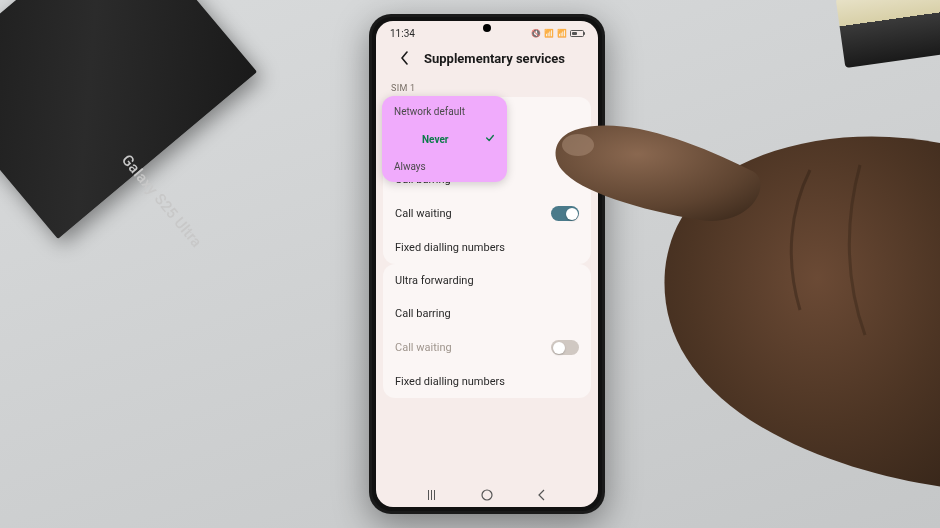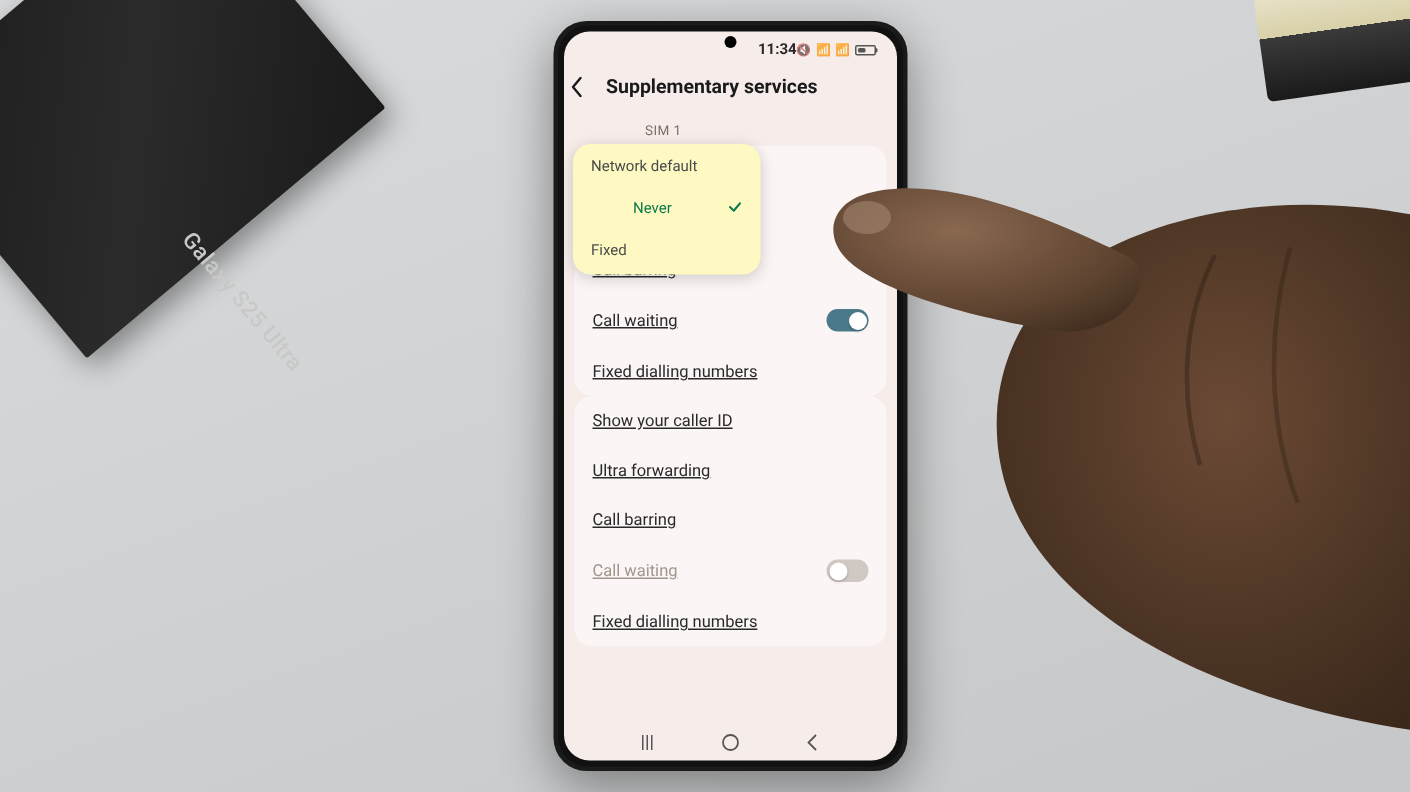--- a/index.html
+++ b/index.html
@@ -94,12 +94,12 @@
   .status-bar {
     height: 24px;
     display: flex;
-    justify-content: flex-end;
+    justify-content: space-between;
     align-items: center;
     padding: 0 14px;
     font-size: 10px;
     color: #2a2a2a;
-    font-weight: 700;
+    font-weight: 400;
     flex-shrink: 0;
   }
   .status-icons {

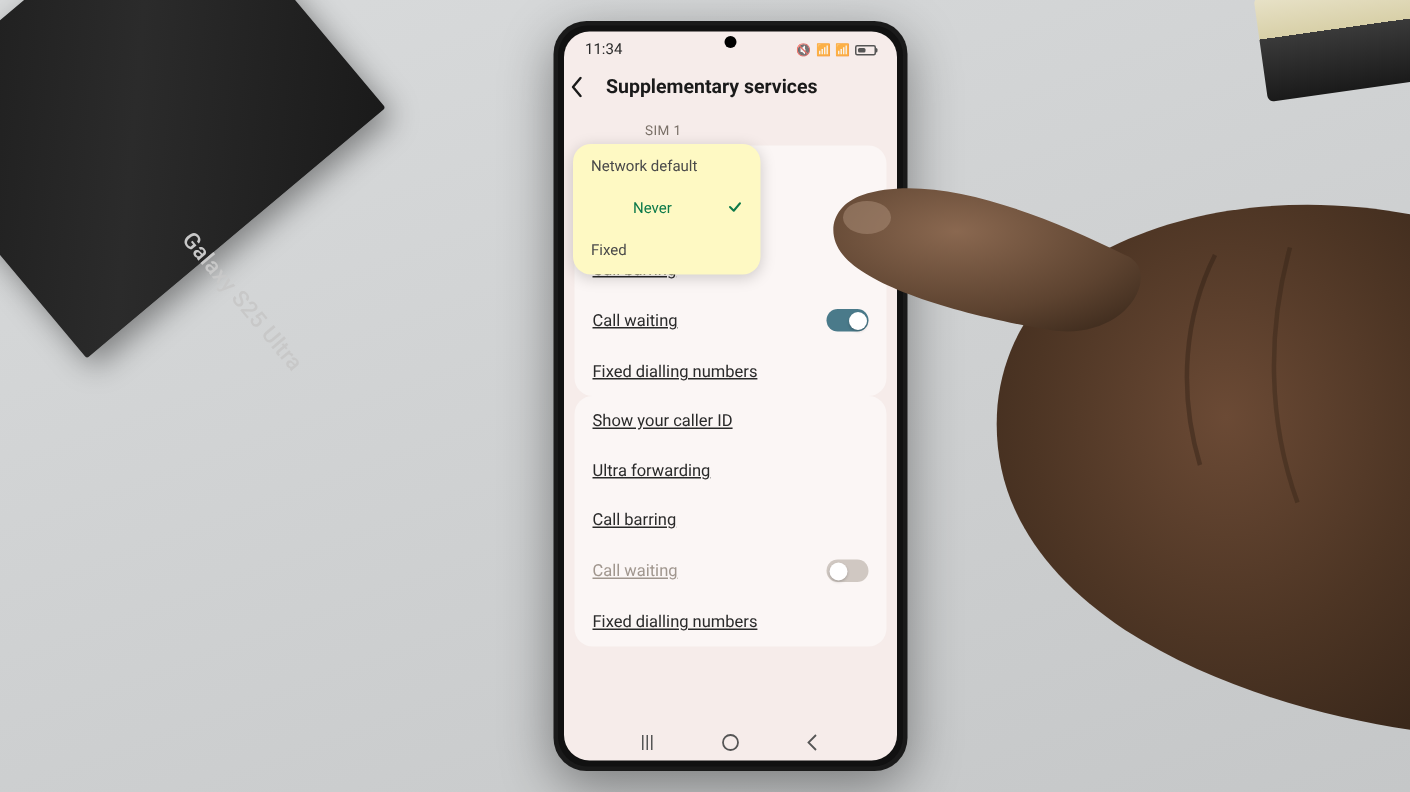--- a/index.html
+++ b/index.html
@@ -140,7 +140,7 @@
     display: flex;
     align-items: center;
     gap: 10px;
-    padding: 4px 12px 10px 0;
+    padding: 4px 12px 10px 20px;
     flex-shrink: 0;
   }
   .back-btn {

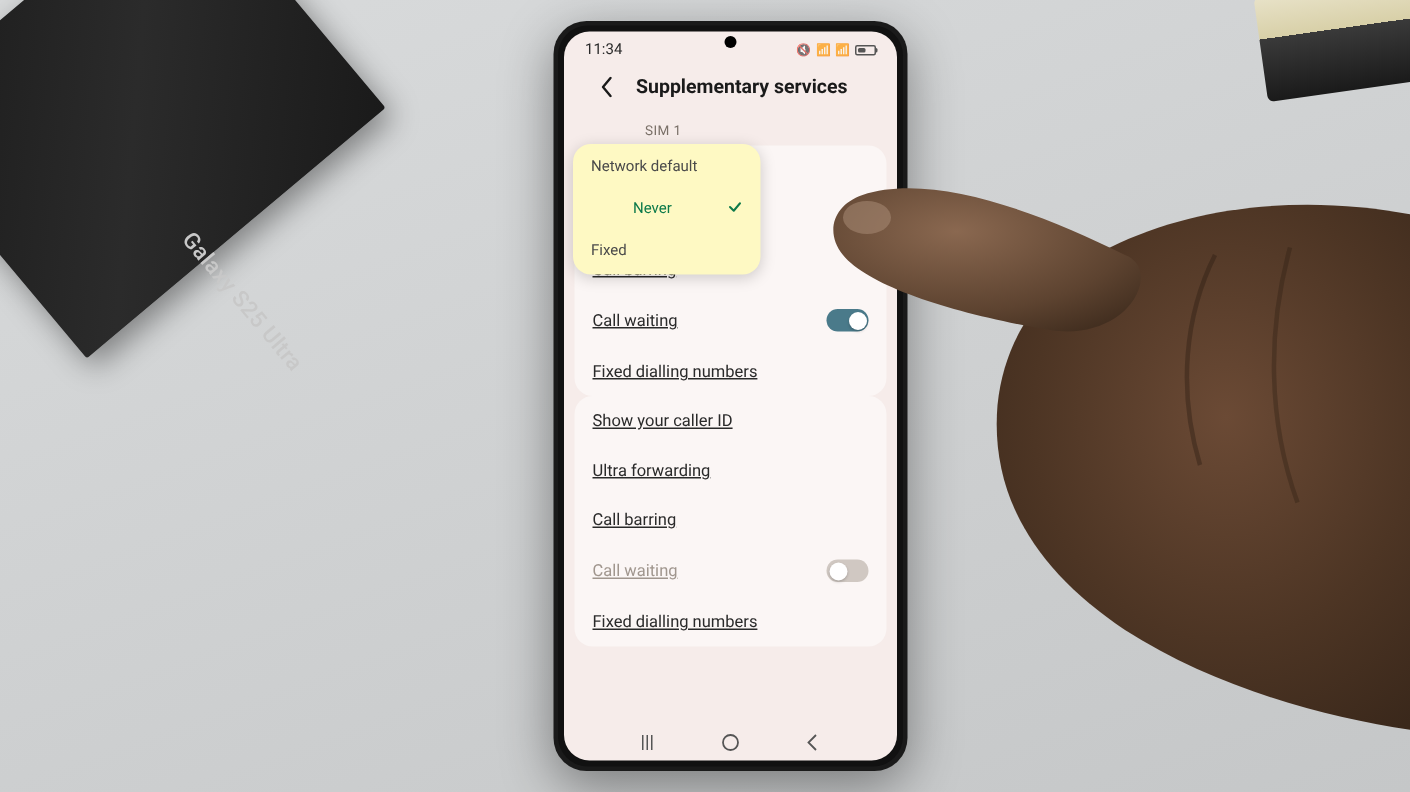--- a/index.html
+++ b/index.html
@@ -170,7 +170,6 @@
     padding: 6px 8px 4px 8px;
     text-transform: uppercase;
     letter-spacing: 0.3px;
-    margin-left: 39px;
   }
   .card {
     background: rgba(255,255,255,0.5);

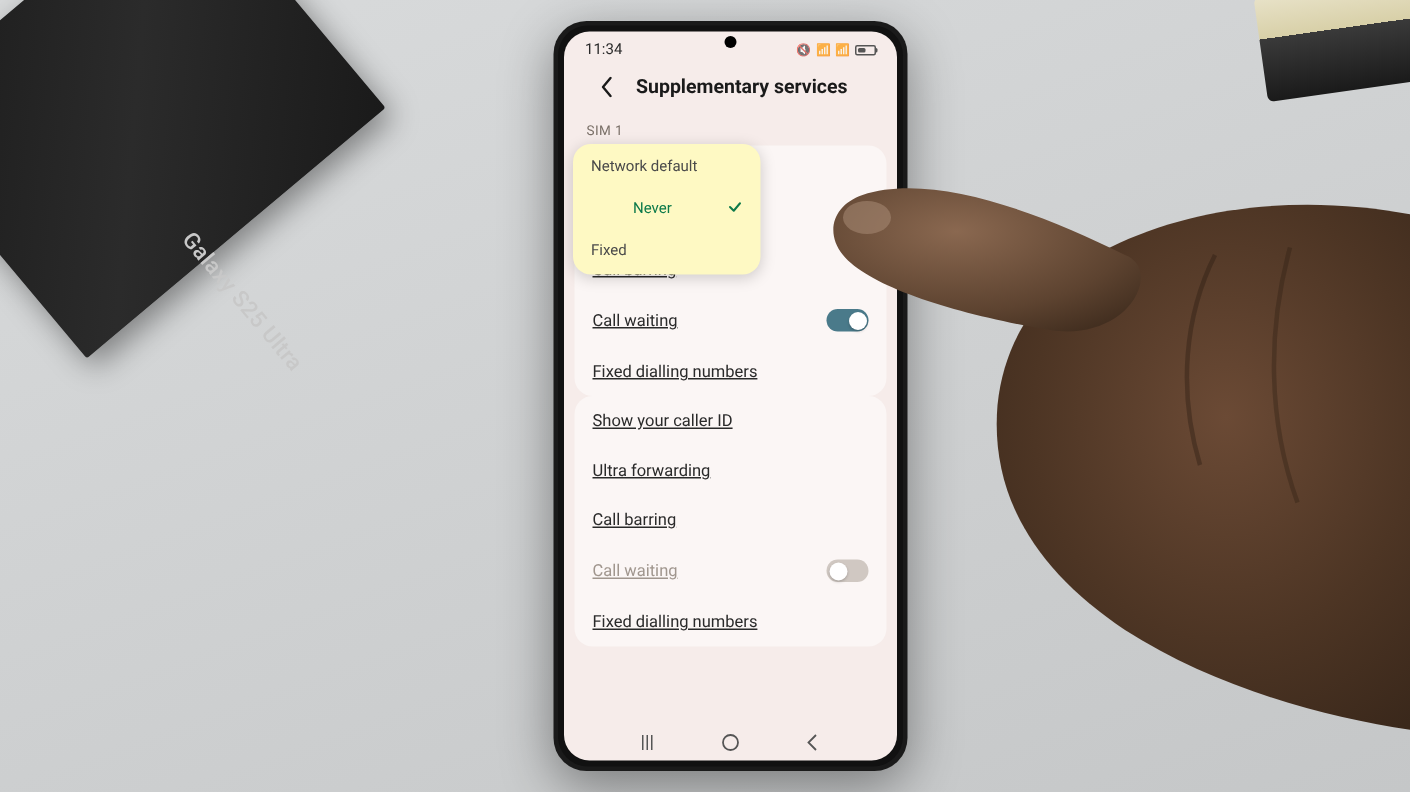--- a/index.html
+++ b/index.html
@@ -195,7 +195,7 @@
     top: -1px;
     left: -1px;
     width: 125px;
-    background: #fef9c3;
+    background: #f0abfc;
     border-radius: 12px;
     box-shadow: 0 2px 10px rgba(0,0,0,0.18);
     z-index: 50;

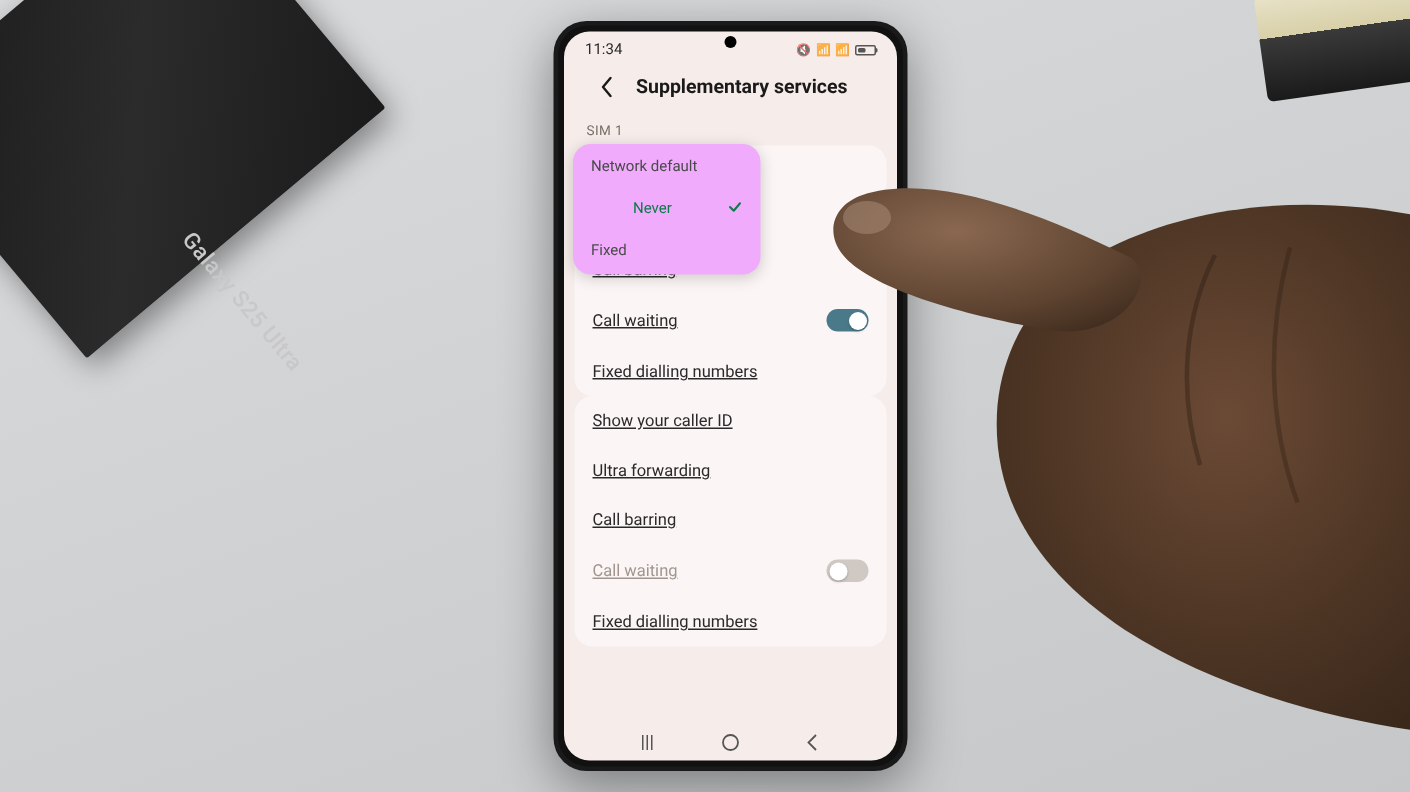--- a/index.html
+++ b/index.html
@@ -210,7 +210,7 @@
     color: #4a4a4a;
     cursor: pointer;
   }
-  .dropdown-item.selected { color: #0d7a4a; font-weight: 400; padding-left: 40px; }
+  .dropdown-item.selected { color: #0d7a4a; font-weight: 700; padding-left: 40px; }
   .check-icon svg { width: 10px; height: 10px; }
 
   

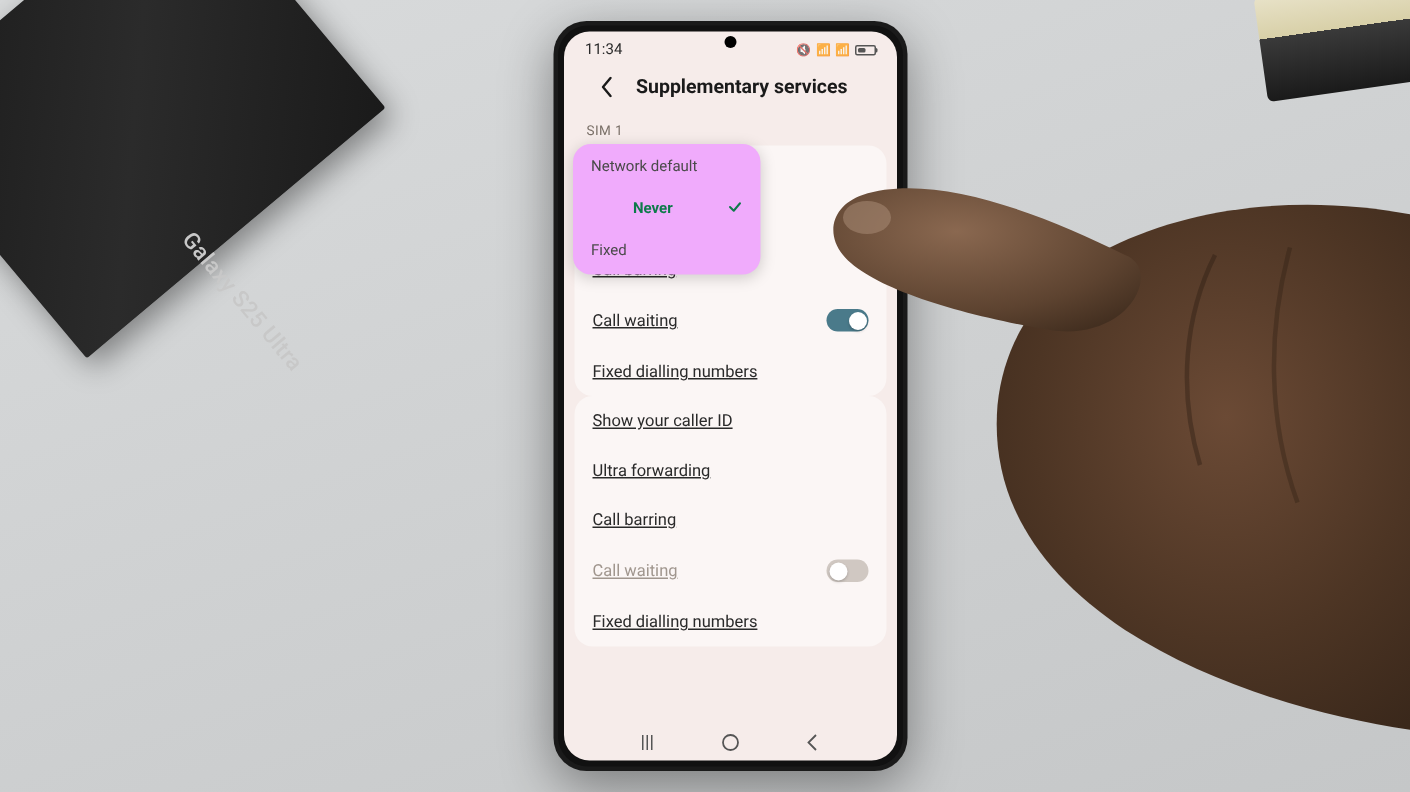--- a/index.html
+++ b/index.html
@@ -334,7 +334,7 @@
               </span>
             </div>
             <div class="dropdown-item">
-              <span>Fixed</span>
+              <span>Always</span>
             </div>
           </div>
 

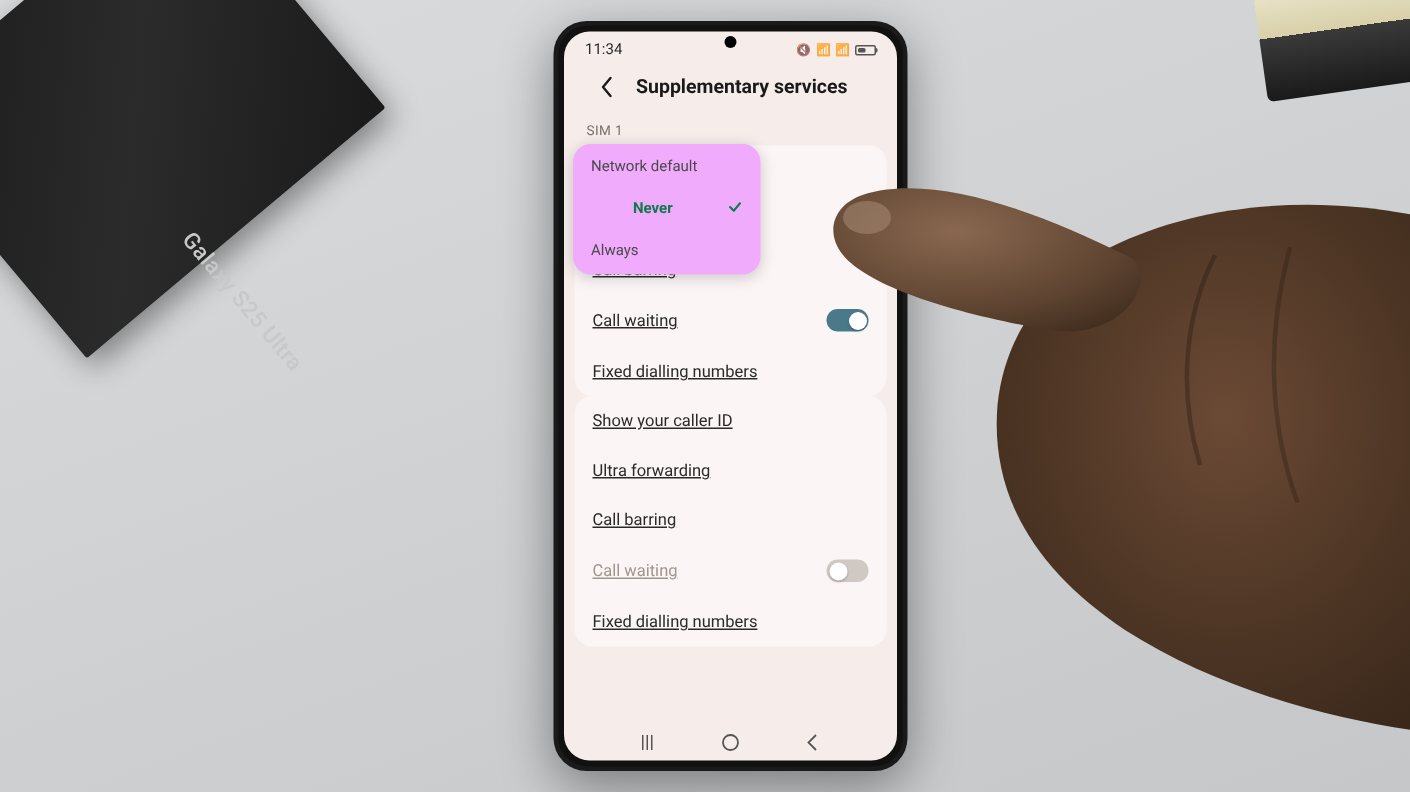--- a/index.html
+++ b/index.html
@@ -187,7 +187,7 @@
     min-height: 32px;
   }
   .row.disabled { color: #a0968e; }
-  .row-label { flex: 1; text-decoration: underline; }
+  .row-label { flex: 1; }
 
   
   .dropdown-popup {

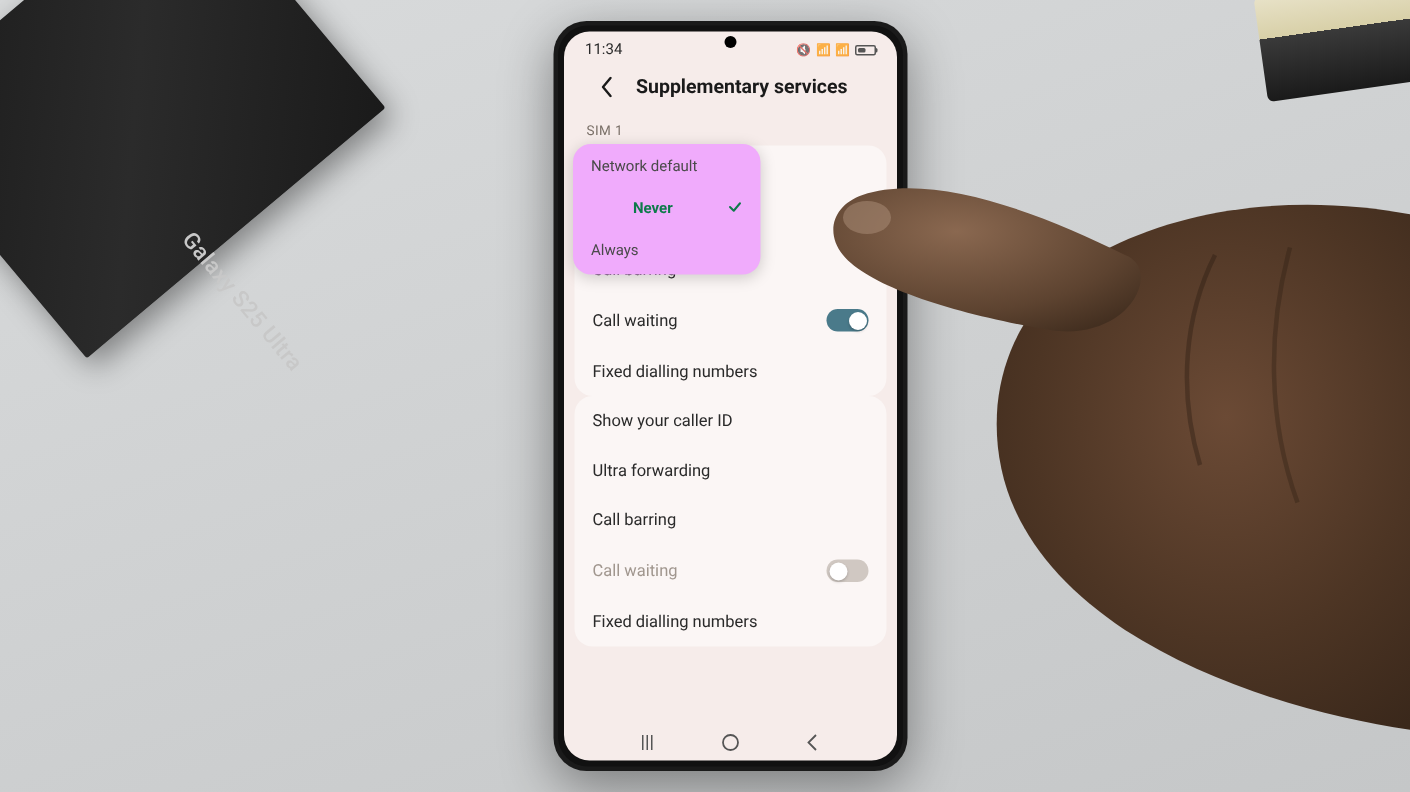--- a/index.html
+++ b/index.html
@@ -361,9 +361,6 @@
 
         <div class="card">
           <div class="row">
-            <span class="row-label">Show your caller ID</span>
-          </div>
-          <div class="row">
             <span class="row-label">Ultra forwarding</span>
           </div>
           <div class="row">

